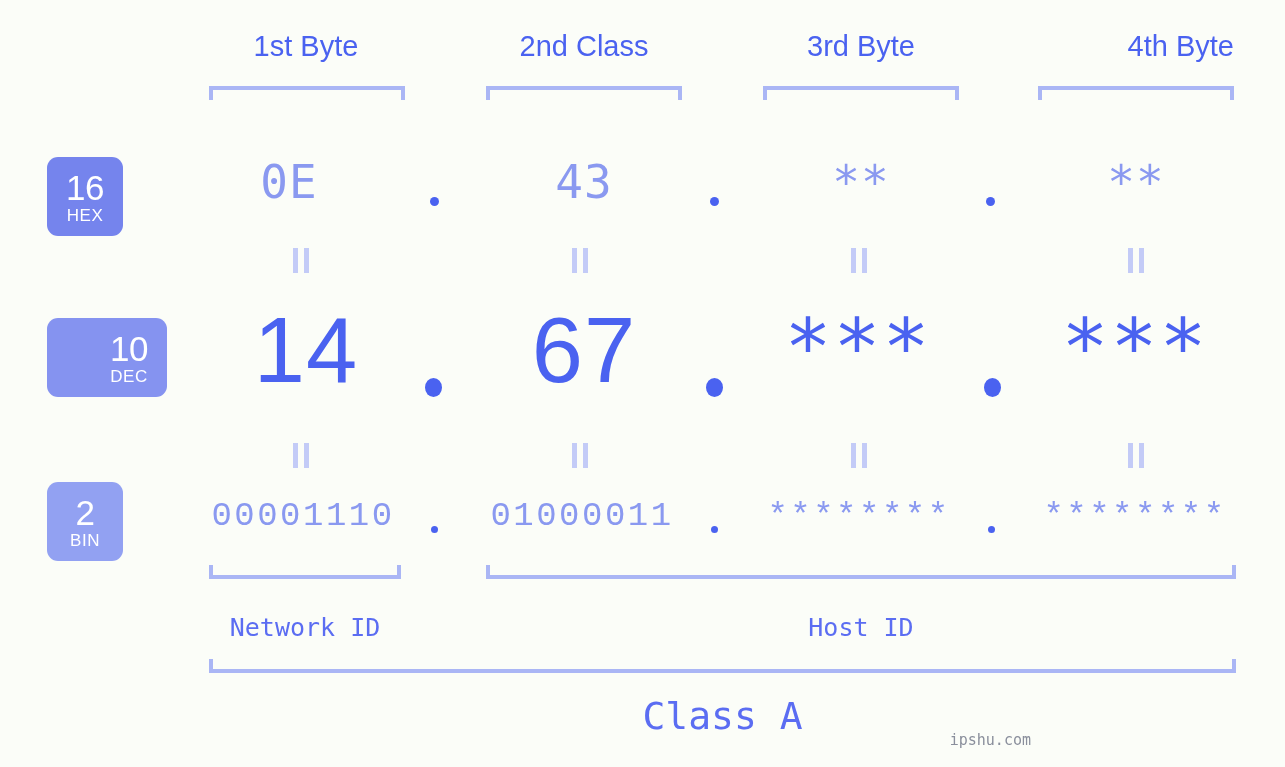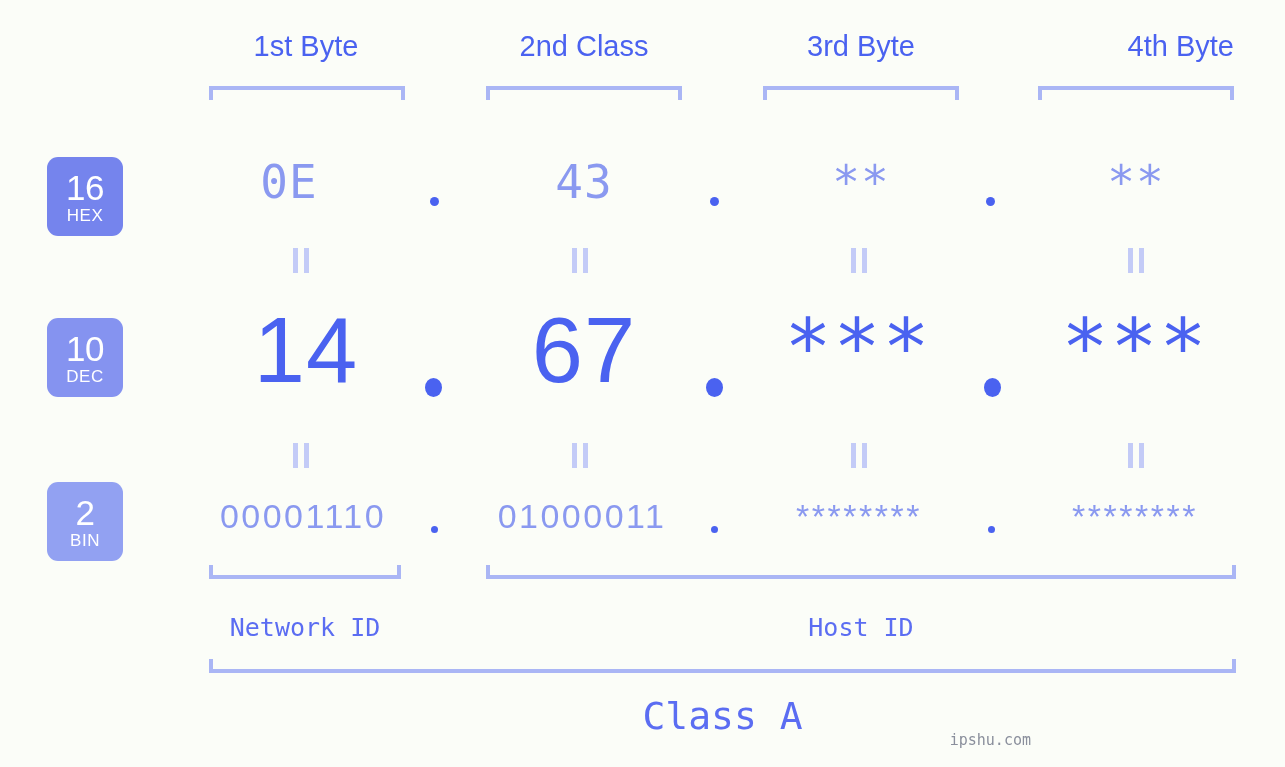--- a/index.html
+++ b/index.html
@@ -212,7 +212,7 @@
       <i></i>
     </div>
 
-  <div class="badge" style="top:318px; background:#8593f0;">
+  <div class="badge" style="top:318px; background:#8593f0;padding-left:44px;">
     <span class="num">10</span>
     <span class="abbr">DEC</span>
   </div>

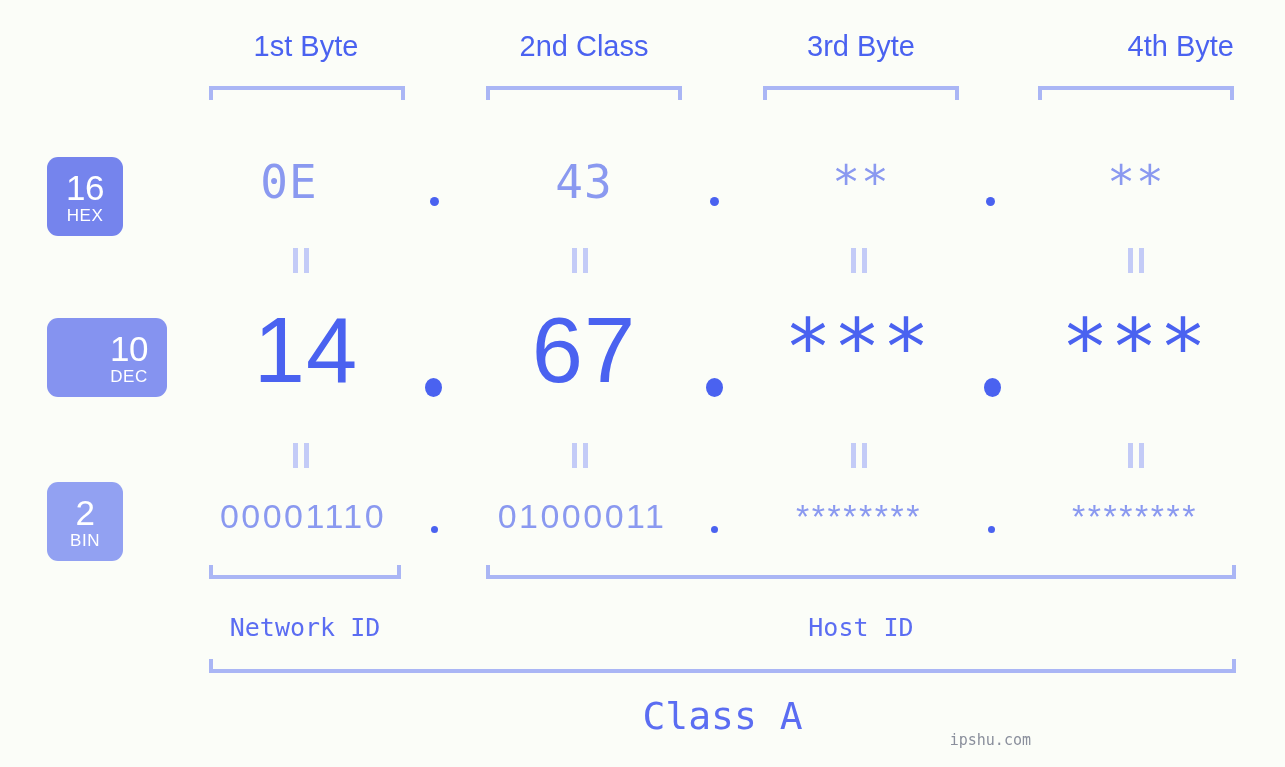--- a/index.html
+++ b/index.html
@@ -100,7 +100,7 @@
     letter-spacing: 2px;
   }
   .row-bin .cell {
-    font-family: Liberation Sans, sans-serif;
+    font-family: Liberation Mono, monospace;
     font-size: 34px;
     color: #8a99f0;
     letter-spacing: 2.5px;

